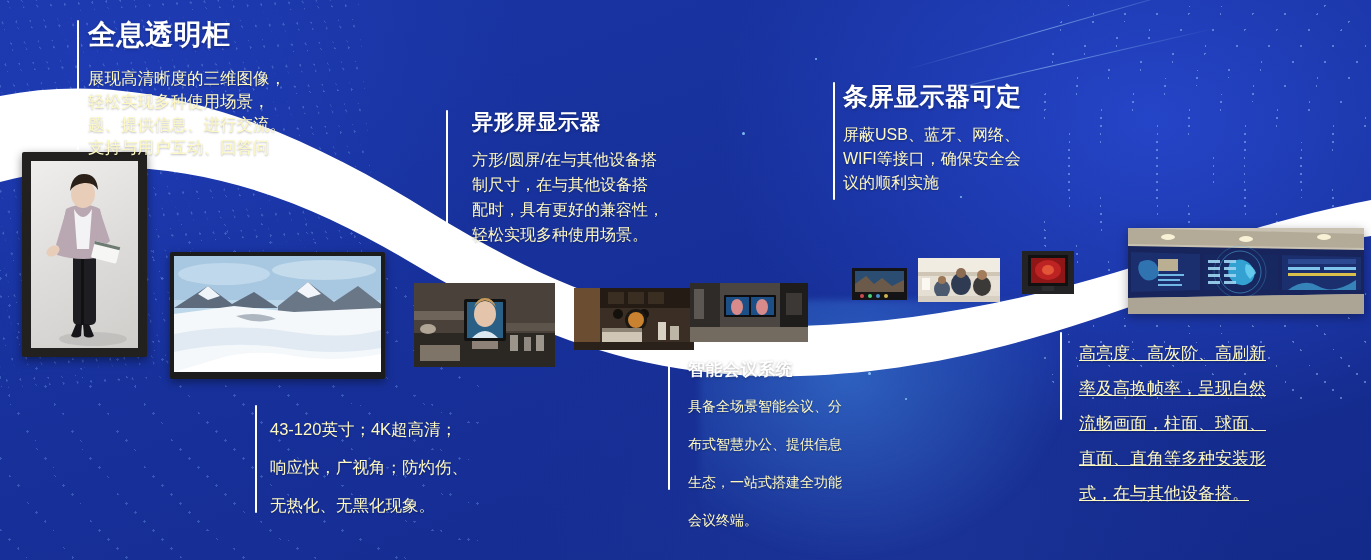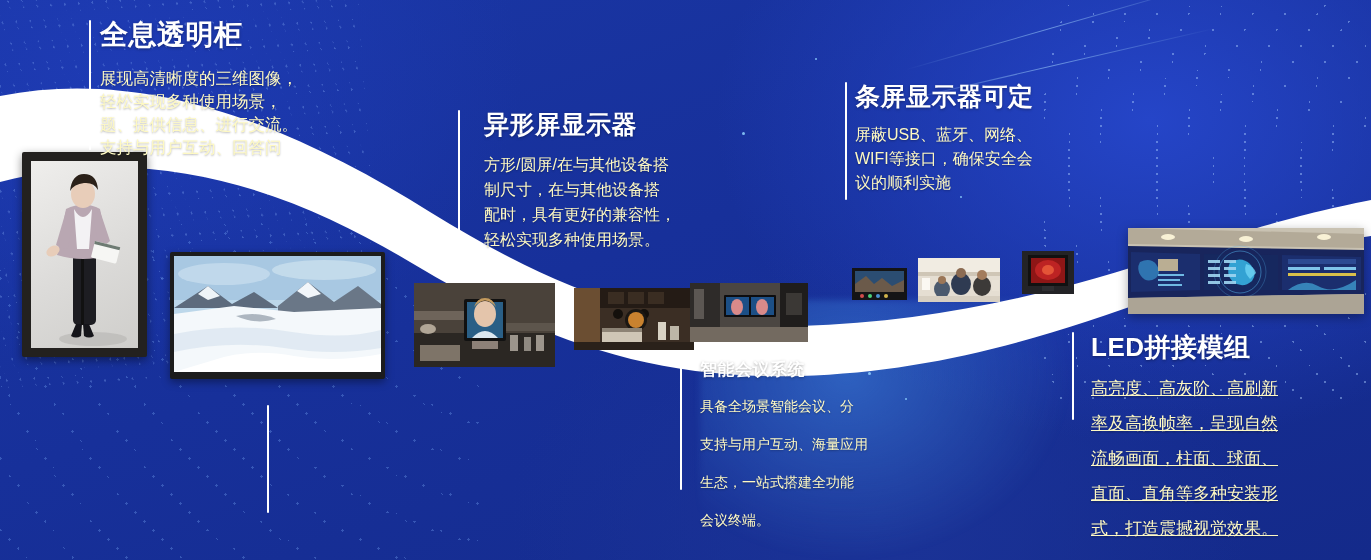--- a/index.html
+++ b/index.html
@@ -69,7 +69,7 @@
   .photo .fill{position:absolute;inset:0;}
 
   
-  .block{position:absolute;margin-left:12px;}
+  .block{position:absolute;}
   .bar{position:absolute;width:2px;background:#ffffff;border-radius:1px;}
   .title{color:#ffffff;font-weight:bold;letter-spacing:.5px;margin:0;
     text-shadow:0 1px 3px rgba(0,0,0,.35);white-space:nowrap;}

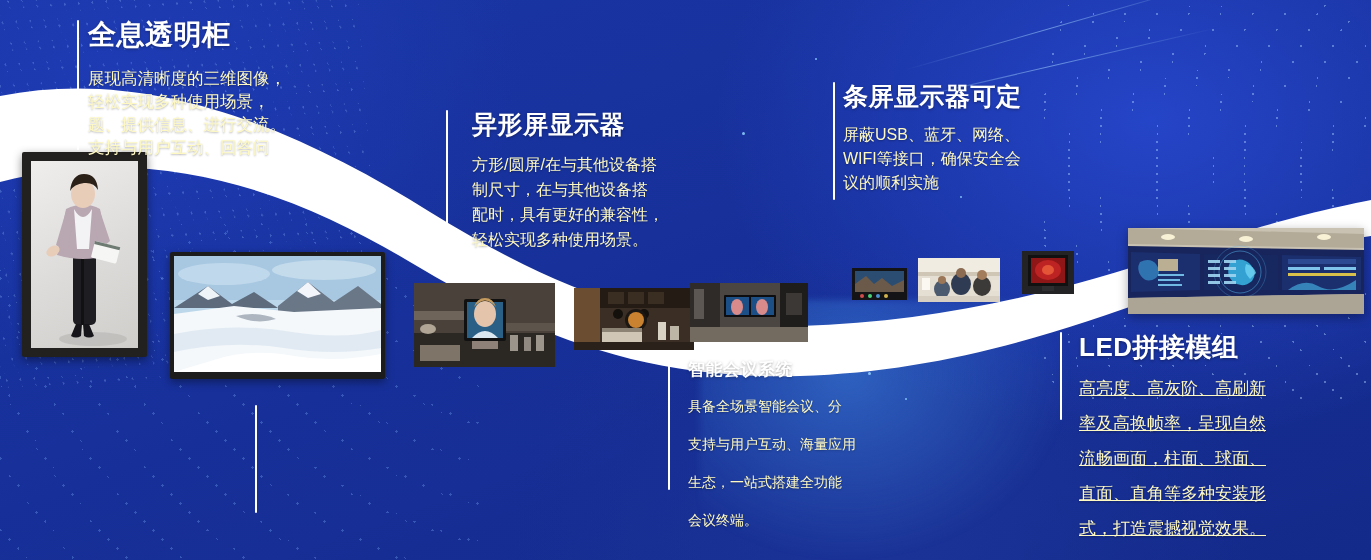--- a/index.html
+++ b/index.html
@@ -80,7 +80,7 @@
   .b1 .title{font-size:28px;}
   .b1 .body{font-size:16.5px;line-height:23px;margin-top:13px;}
   .b2{left:472px;top:108px;}
-  .b2 .title{font-size:25px;}
+  .b2 .title{font-size:21px;}
   .b2 .body{font-size:16px;line-height:25px;margin-top:11px;}
   .b3{left:843px;top:80px;}
   .b3 .title{font-size:25px;}

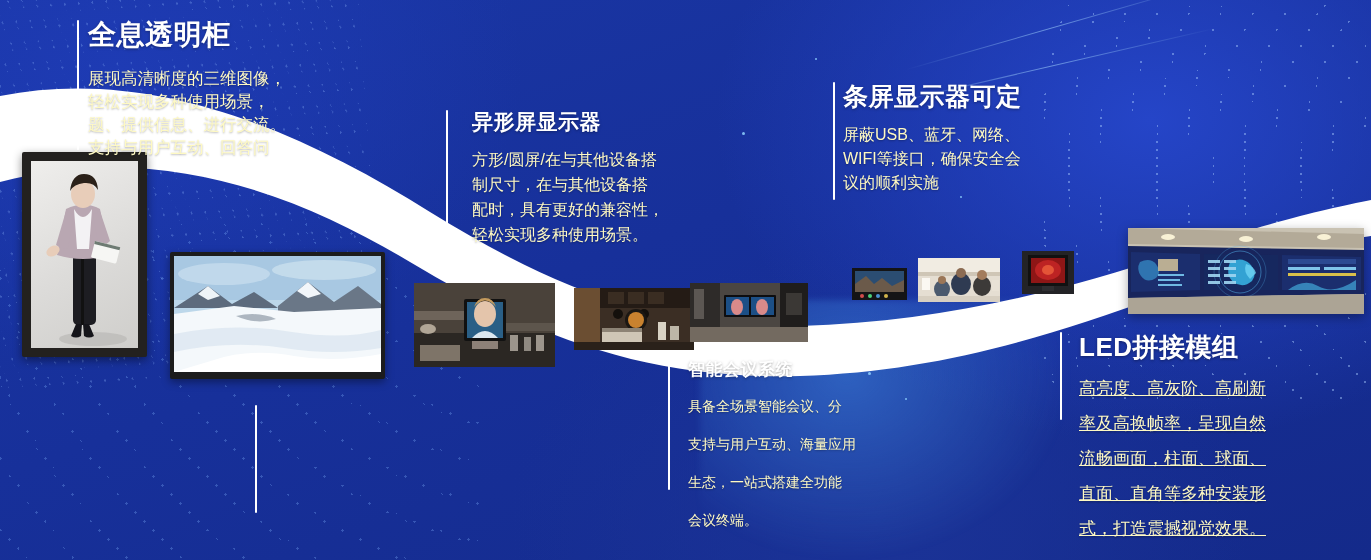--- a/index.html
+++ b/index.html
@@ -348,7 +348,6 @@
 
   <div class="block b6">
     <div class="bar" style="left:-19px;top:2px;height:88px;"></div>
-    <h2 class="title">LED拼接模组</h2>
     <p class="body">
       <span>高亮度、高灰阶、高刷新</span>
       <span>率及高换帧率，呈现自然</span>

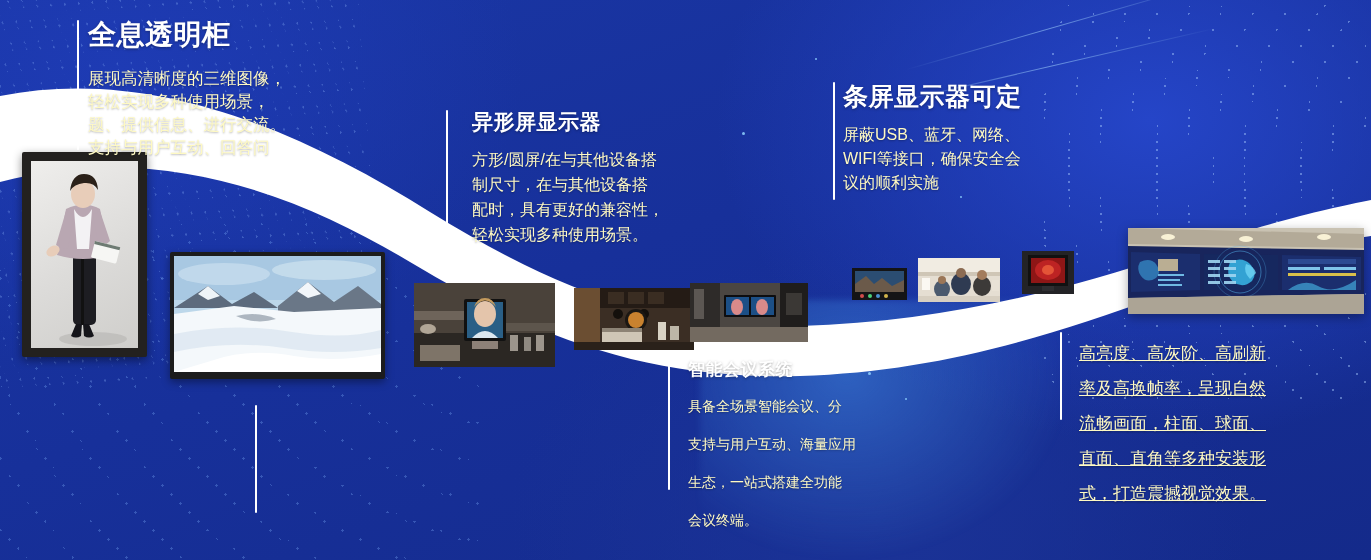--- a/index.html
+++ b/index.html
@@ -333,6 +333,11 @@
 
   <div class="block b4">
     <div class="bar" style="left:-15px;top:3px;height:108px;"></div>
+    <p class="body">
+      <span>43-120英寸；4K超高清；</span>
+      <span>响应快，广视角；防灼伤、</span>
+      <span>无热化、无黑化现象。</span>
+    </p>
   </div>
 
   <div class="block b5">

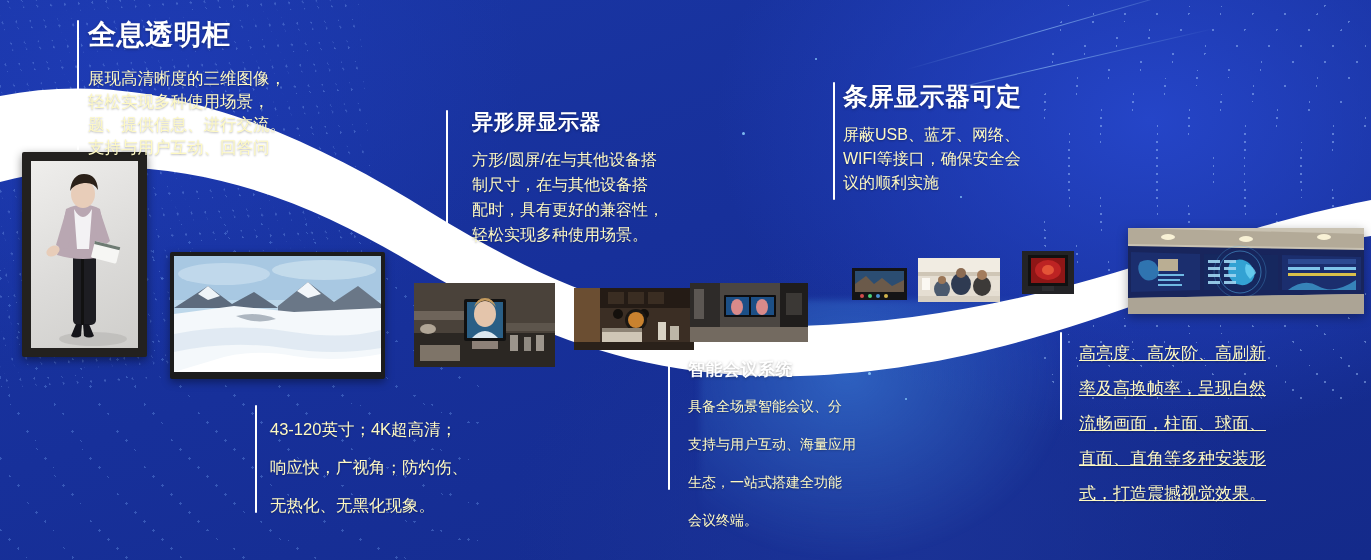--- a/index.html
+++ b/index.html
@@ -345,7 +345,7 @@
     <h2 class="title">智能会议系统</h2>
     <p class="body">
       <span>具备全场景智能会议、分</span>
-      <span>支持与用户互动、海量应用</span>
+      <span>布式智慧办公、提供信息</span>
       <span>生态，一站式搭建全功能</span>
       <span>会议终端。</span>
     </p>

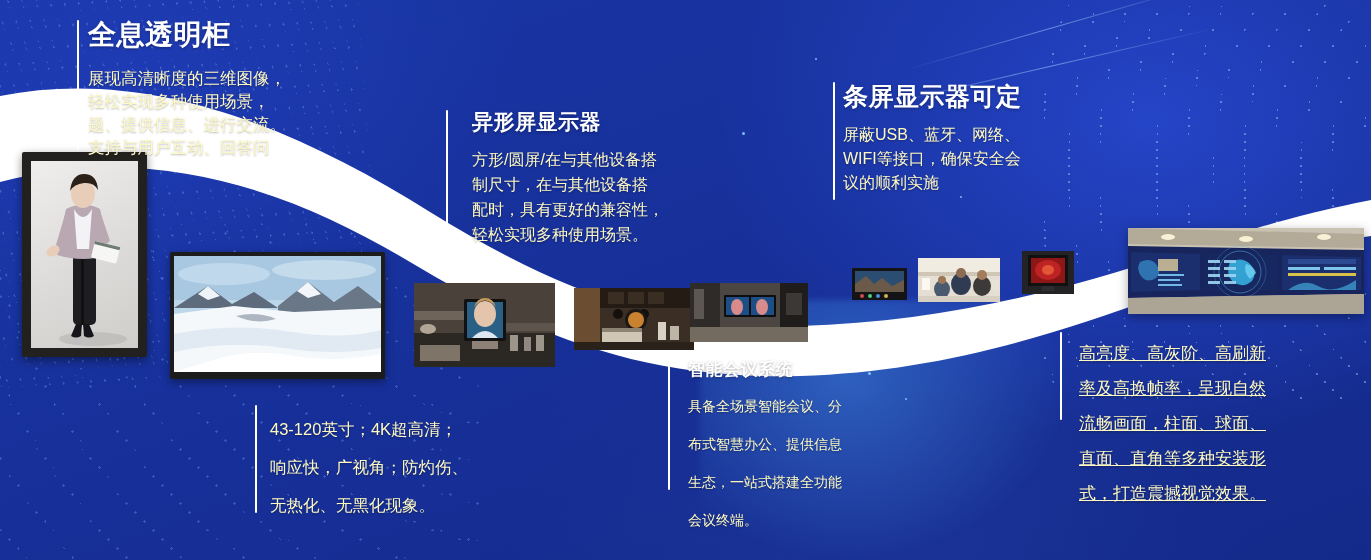--- a/index.html
+++ b/index.html
@@ -358,7 +358,7 @@
       <span>率及高换帧率，呈现自然</span>
       <span>流畅画面，柱面、球面、</span>
       <span>直面、直角等多种安装形</span>
-      <span>式，打造震撼视觉效果。</span>
+      <span>式，在与其他设备搭。</span>
     </p>
   </div>
 

